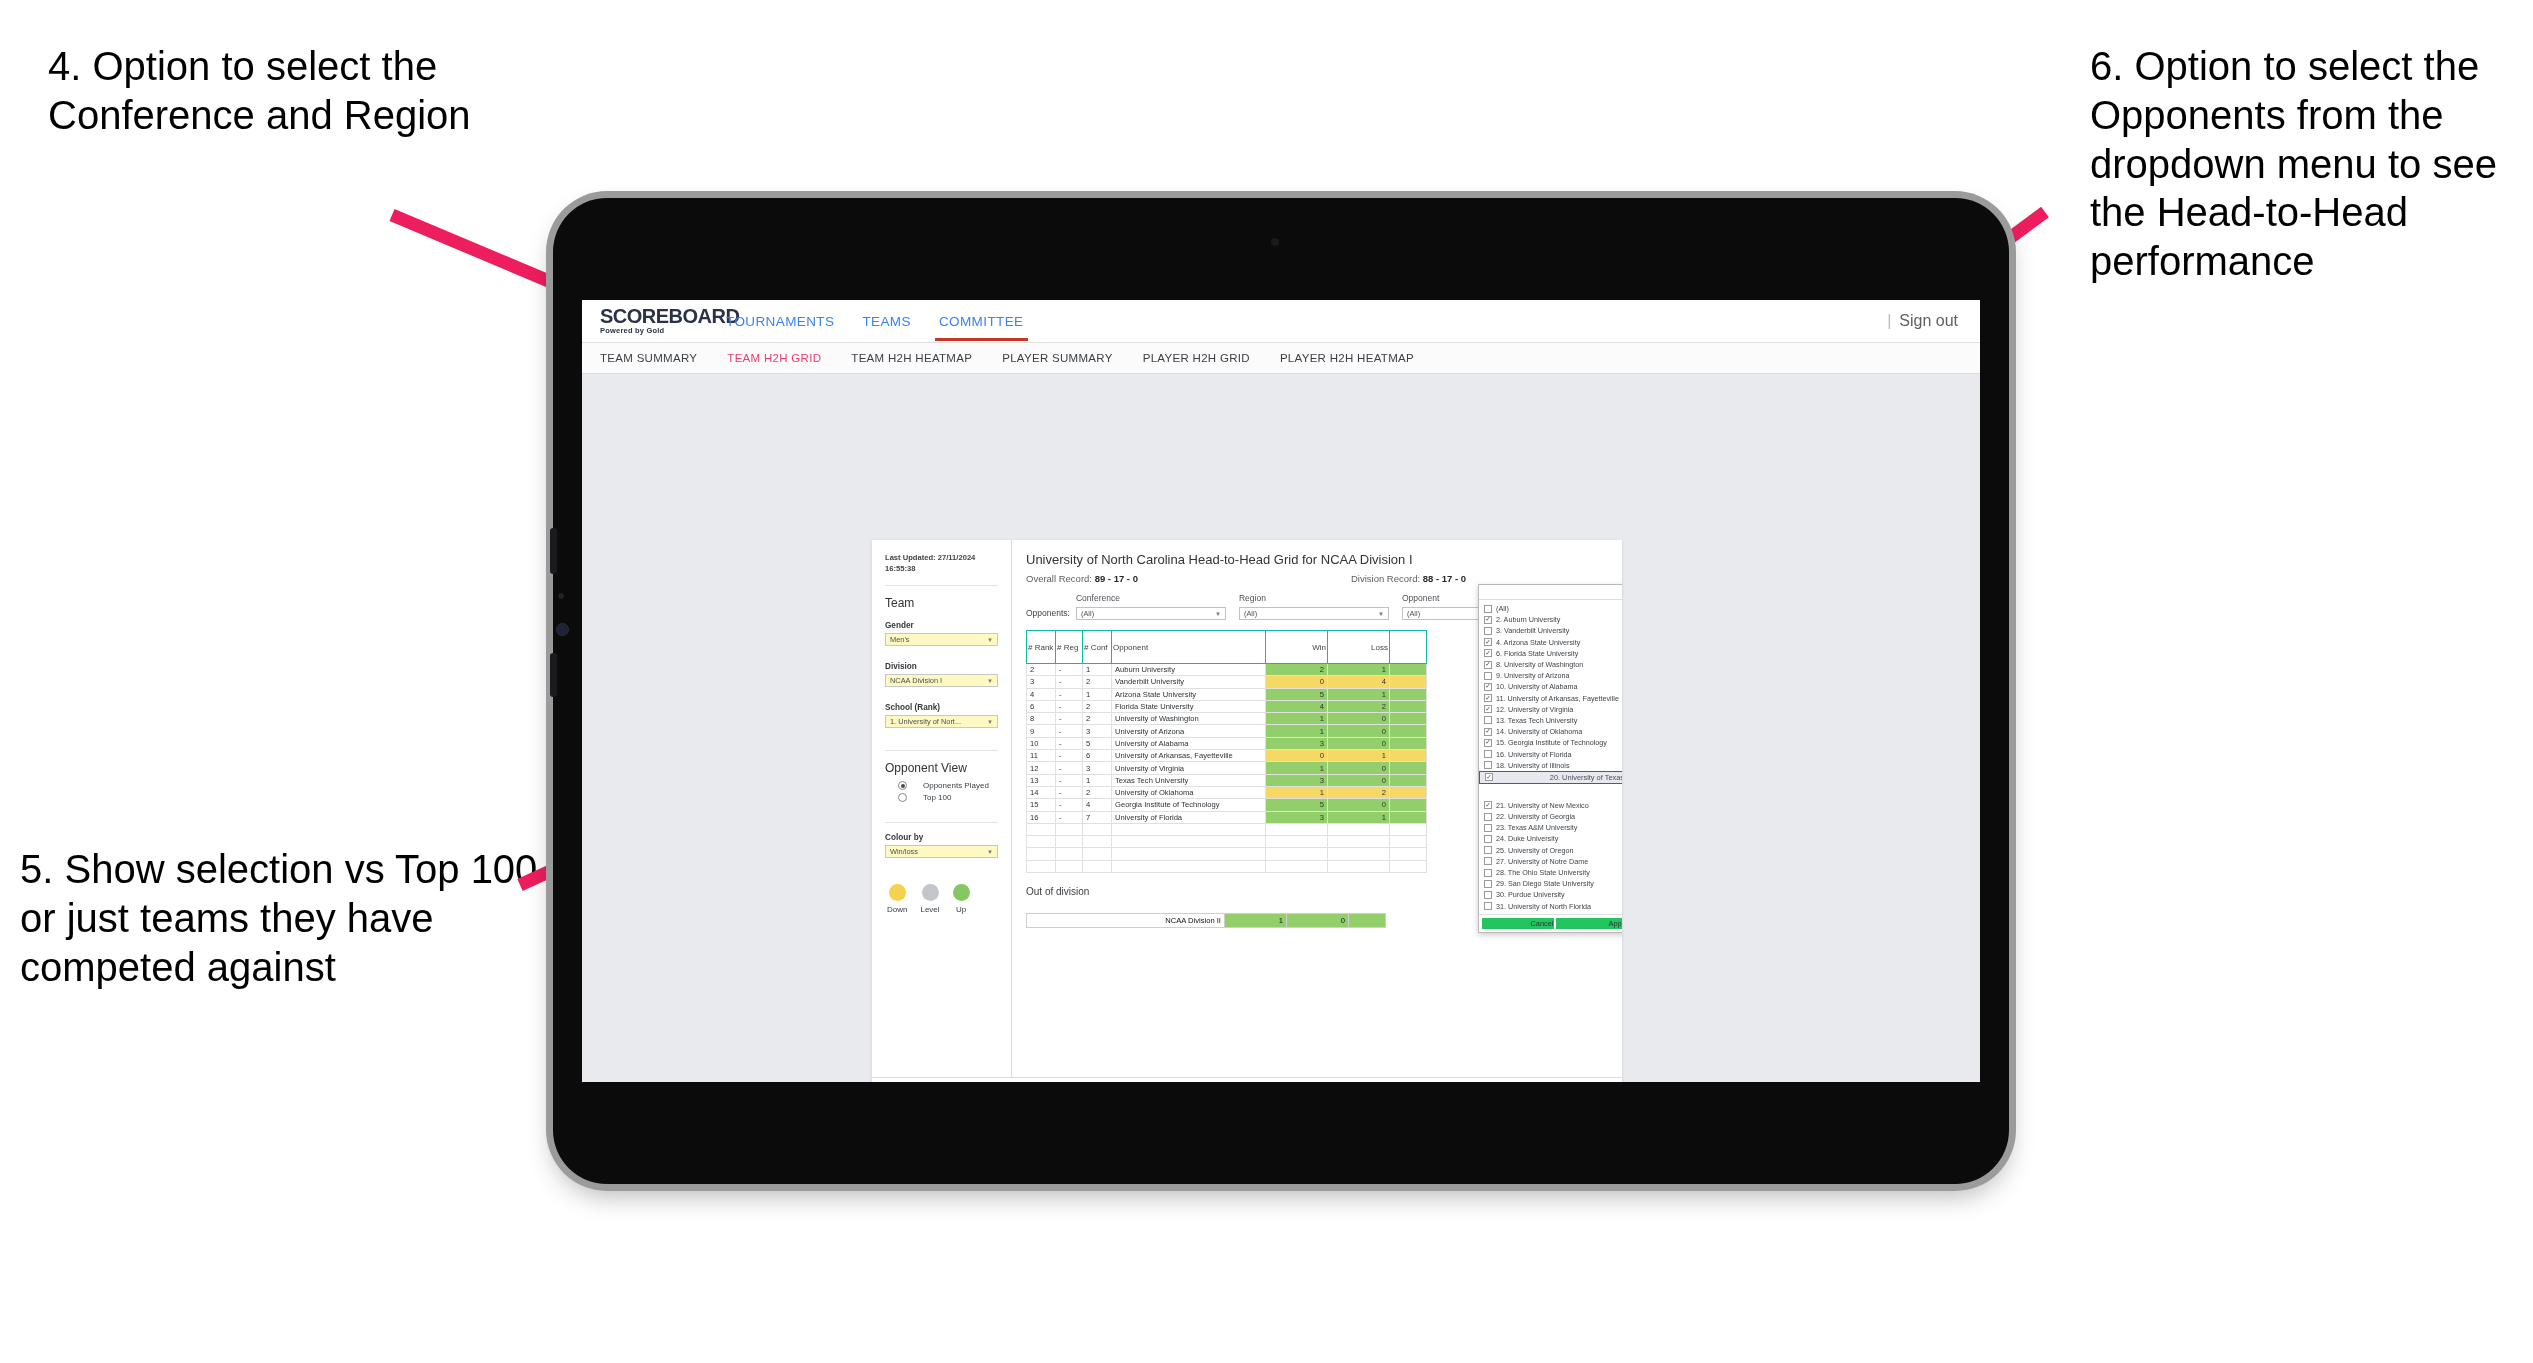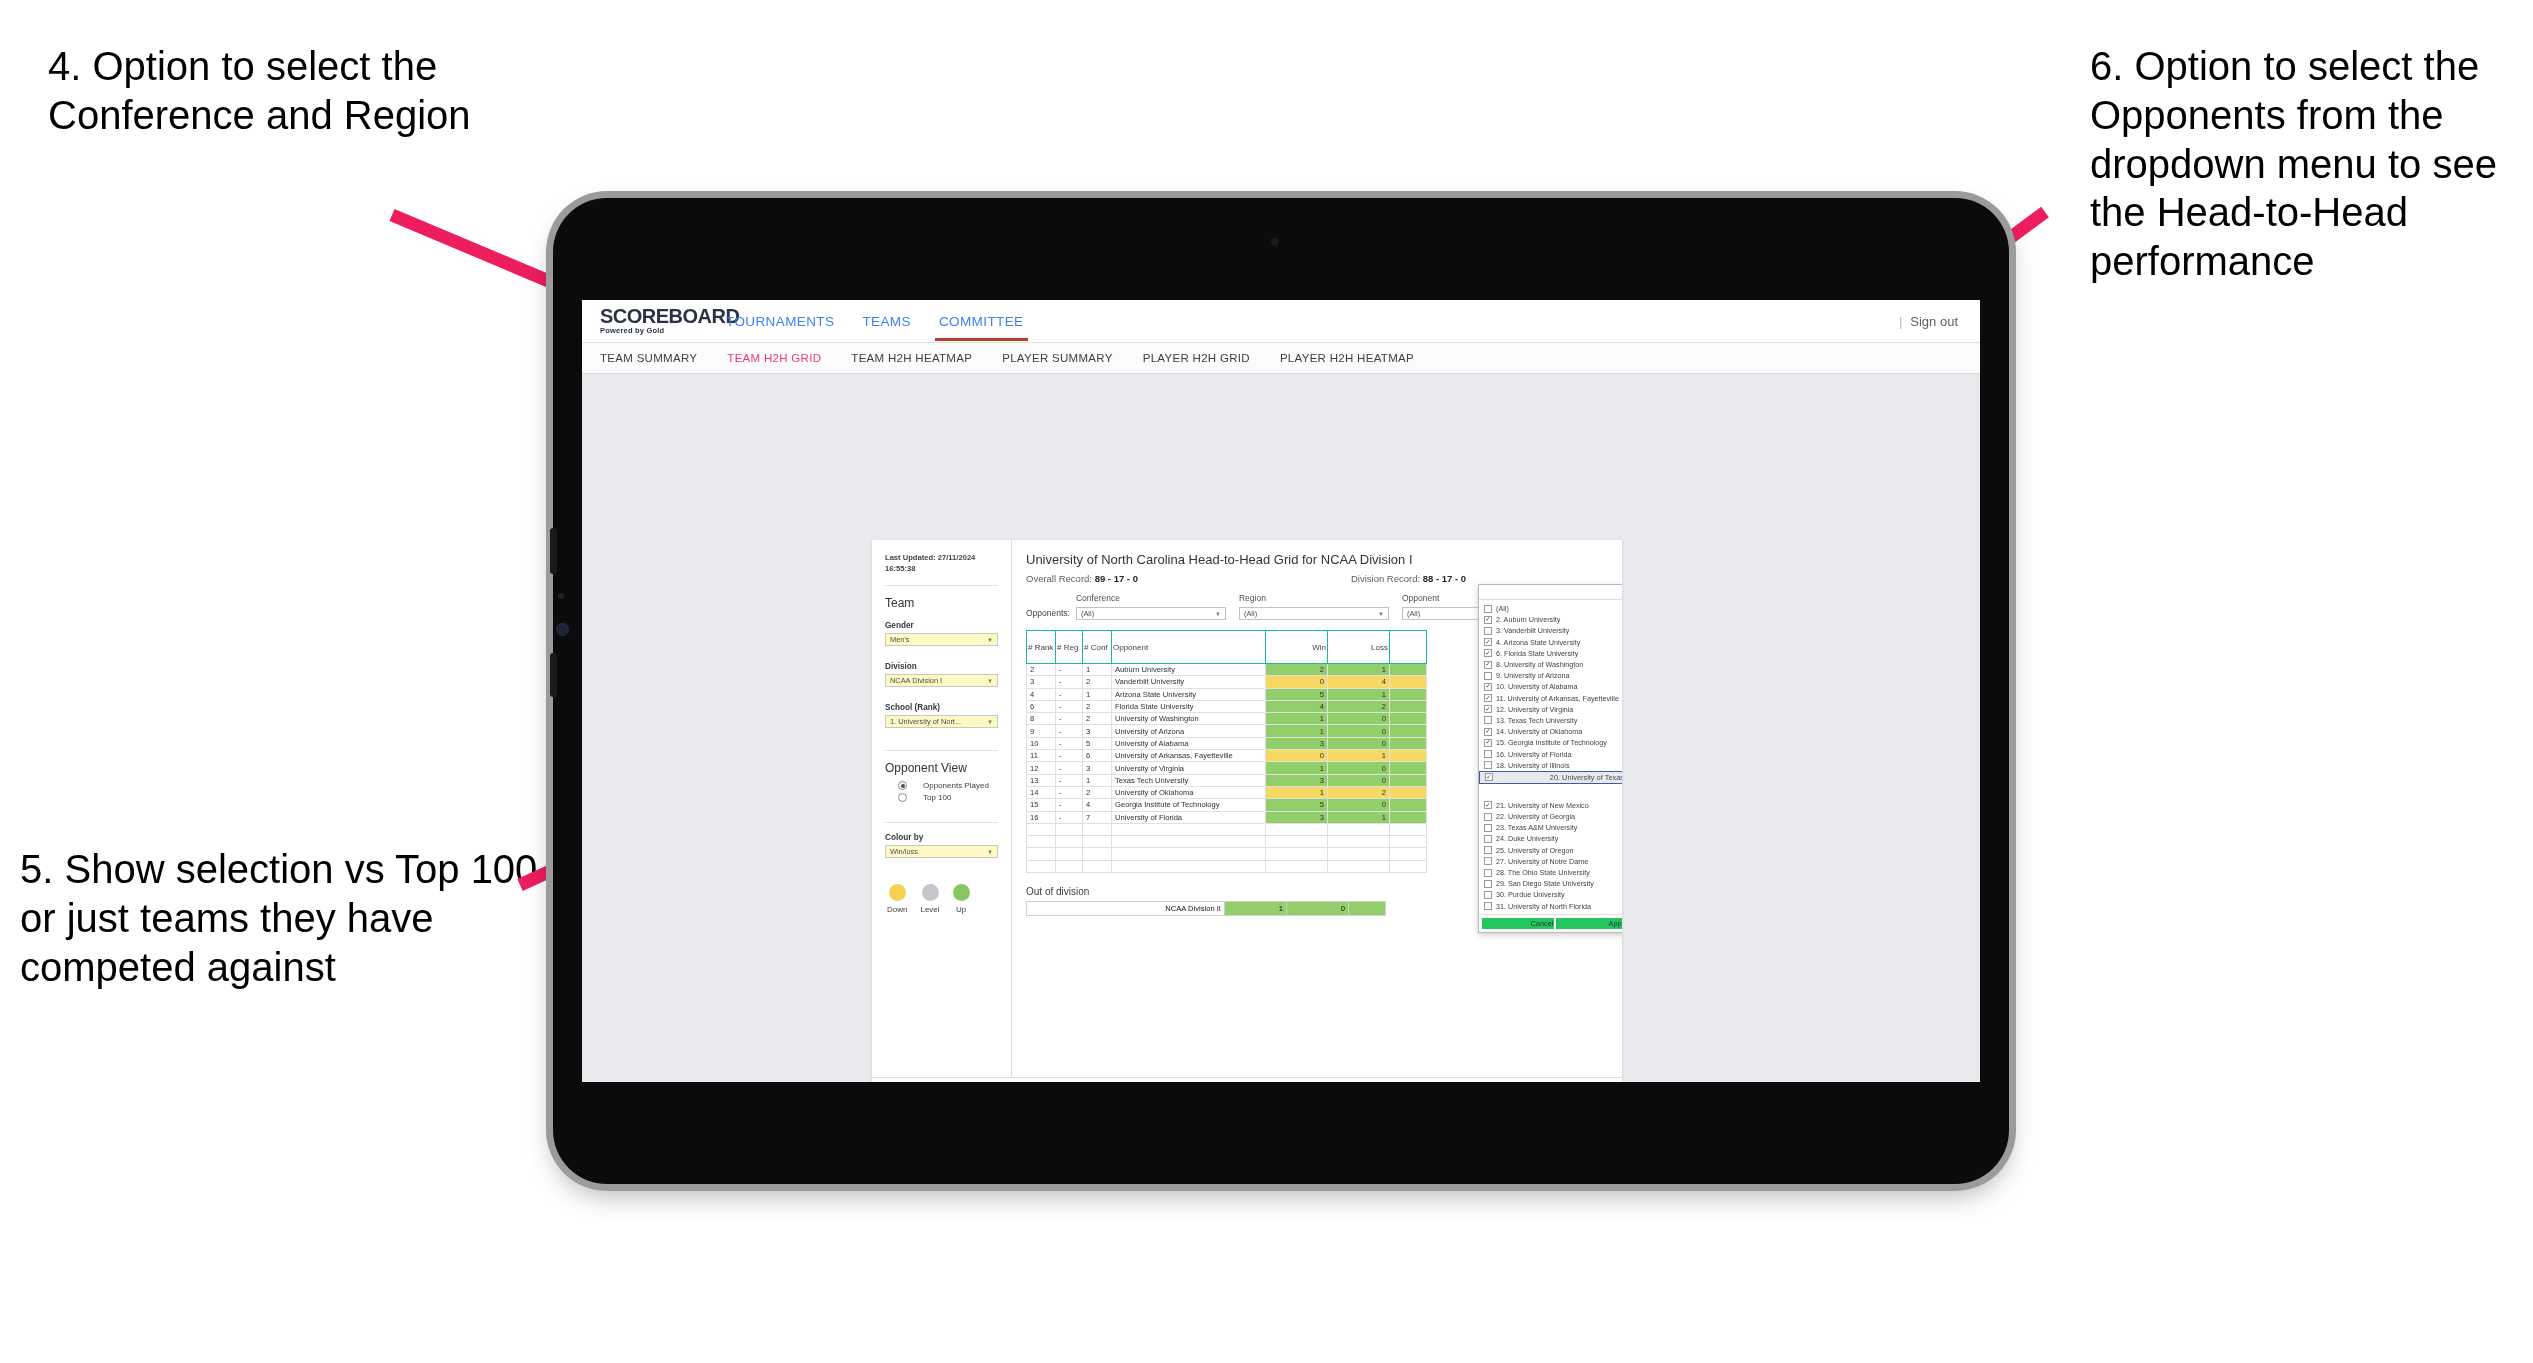--- a/index.html
+++ b/index.html
@@ -36,7 +36,7 @@
            position:relative;}
   .navitem.active:after{content:"";position:absolute;left:10px;right:10px;bottom:-1px;
            height:3px;background:#c0392b;}
-  .signout{position:absolute;right:22px;font-size:13px;color:#5d6166;}
+  .signout{position:absolute;right:22px;font-size:16px;color:#5d6166;}
   .signout .bar{color:#bbb;margin-right:8px;}
 
   #subbar{height:30px;background:#fbfbfb;border-bottom:1px solid #dcdcdc;

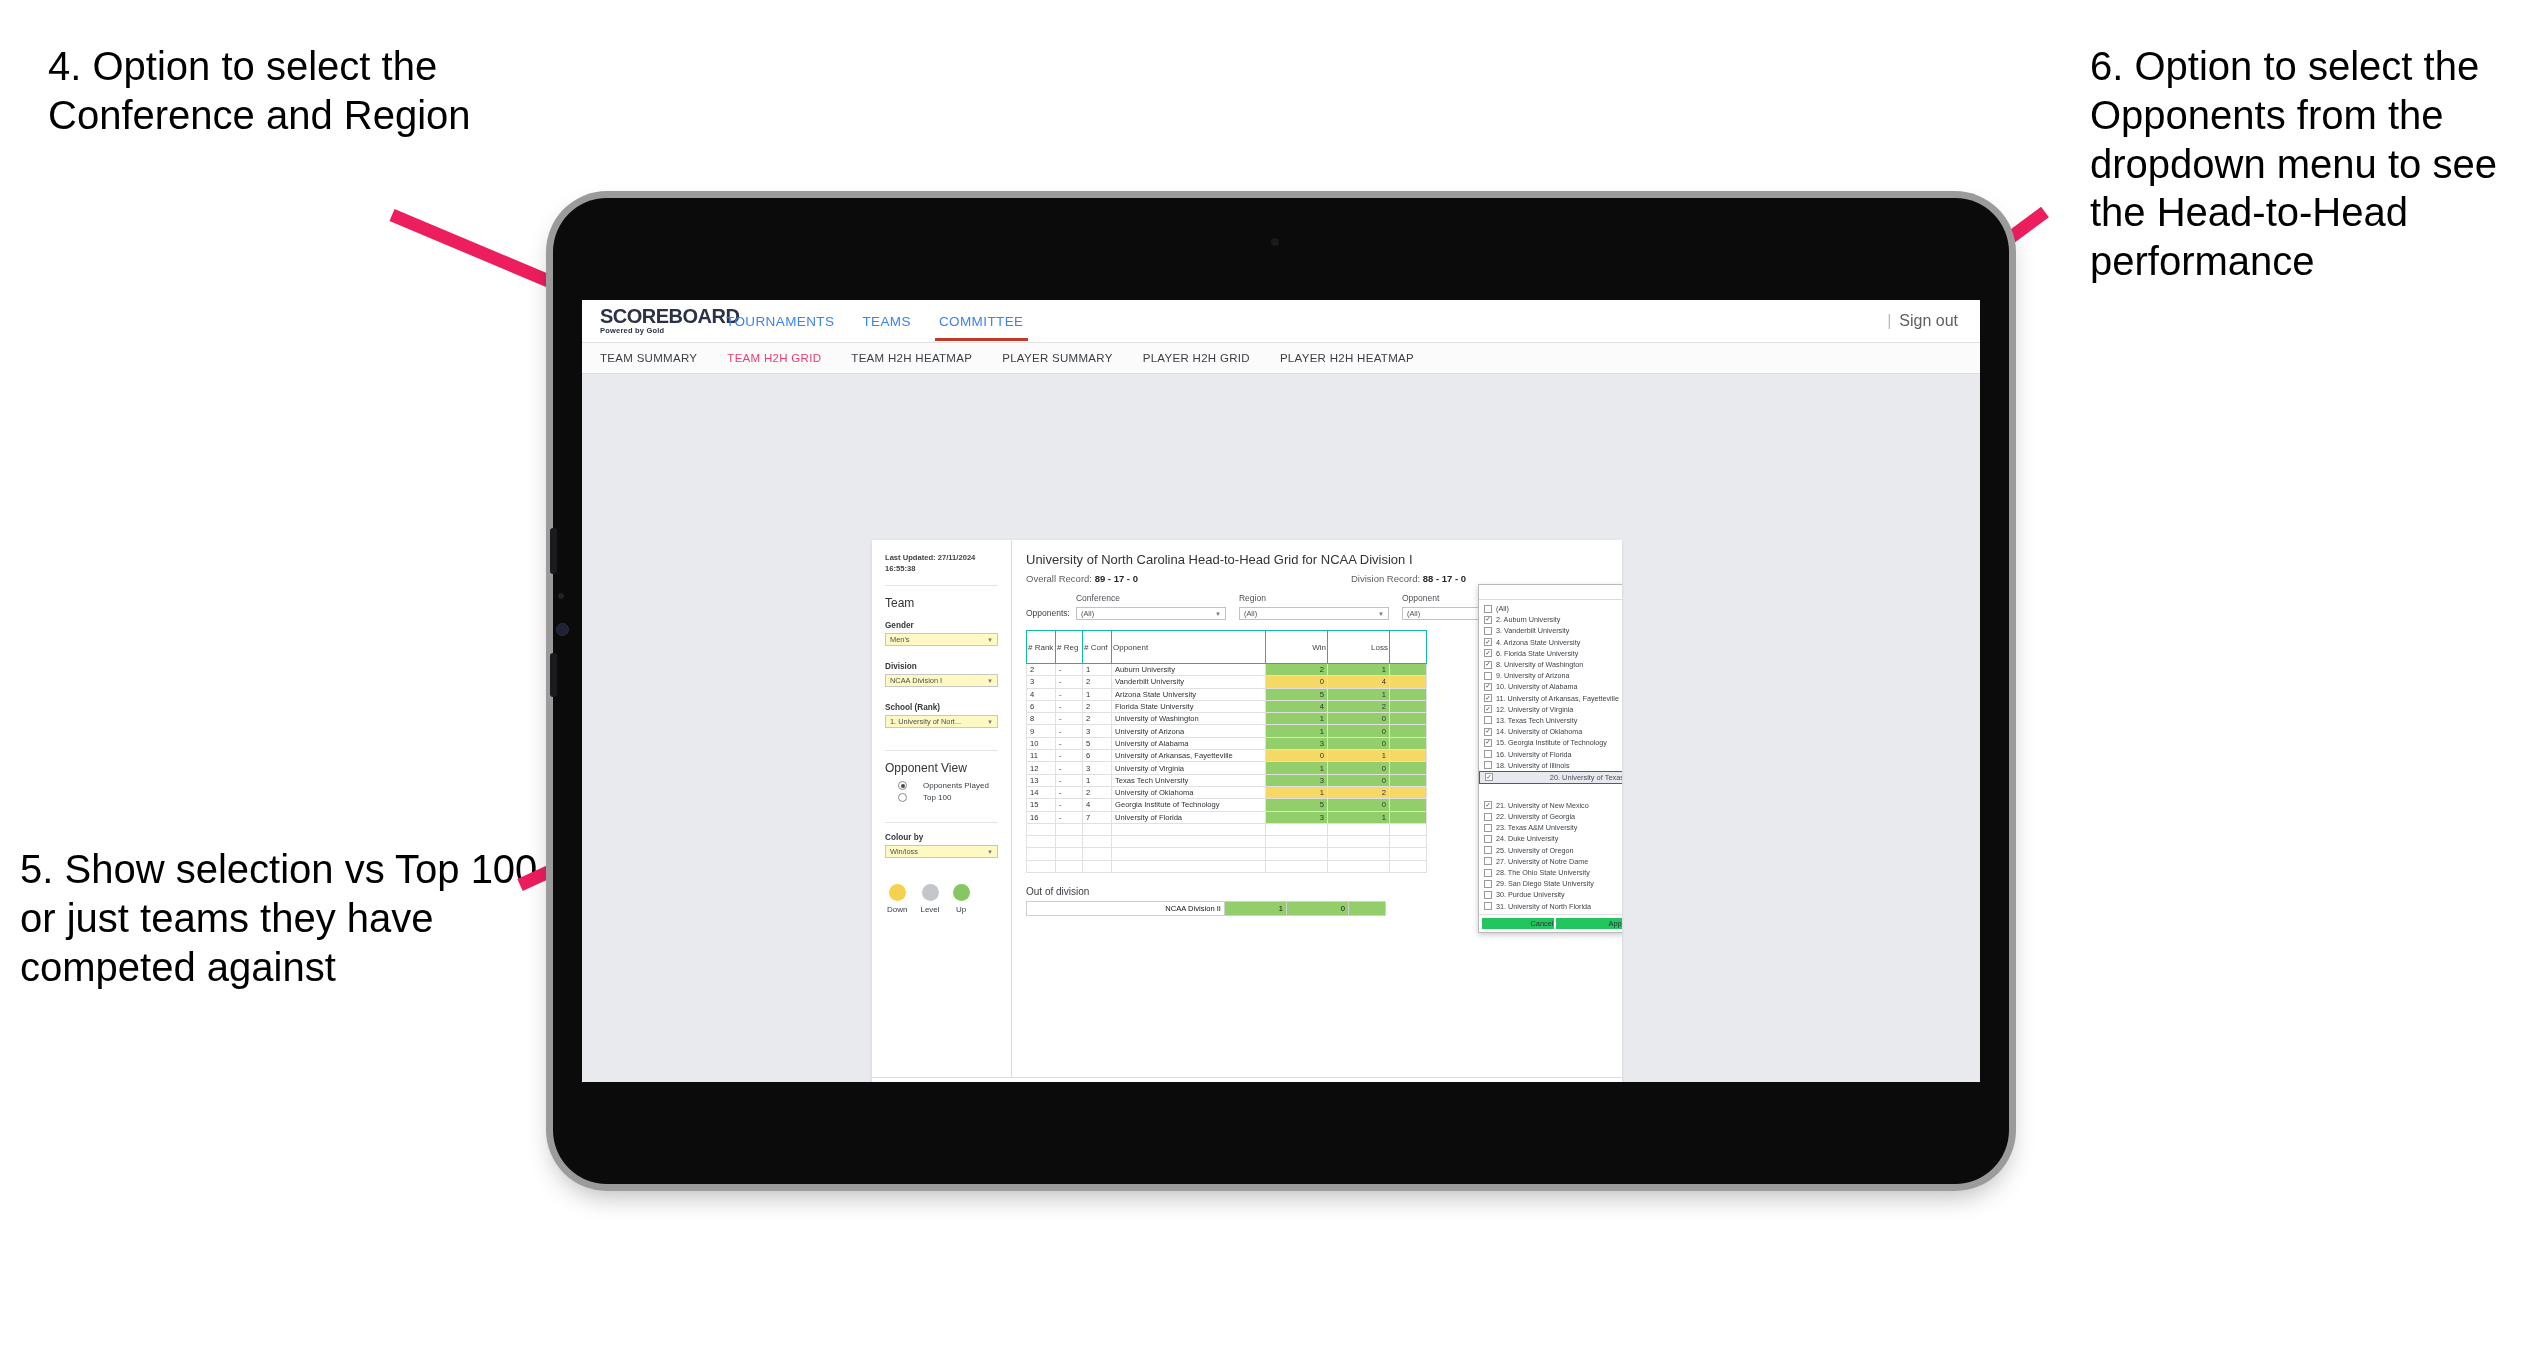--- a/index.html
+++ b/index.html
@@ -100,7 +100,7 @@
   .loss{background:#f6d965;}
   .blankrow td{height:11.3px;border:1px solid #e0e0e0;background:#fff;}
   .ood{font-size:10px;color:#3b4045;margin-top:13px;}
-  table.ood2{border-collapse:collapse;margin-top:4px;font-size:7.6px;table-layout:fixed;}
+  table.ood2{border-collapse:collapse;margin-top:16px;font-size:7.6px;table-layout:fixed;}
   table.ood2 td{border:1px solid #cfcfcf;height:13px;padding:0 3px;}
 
   

